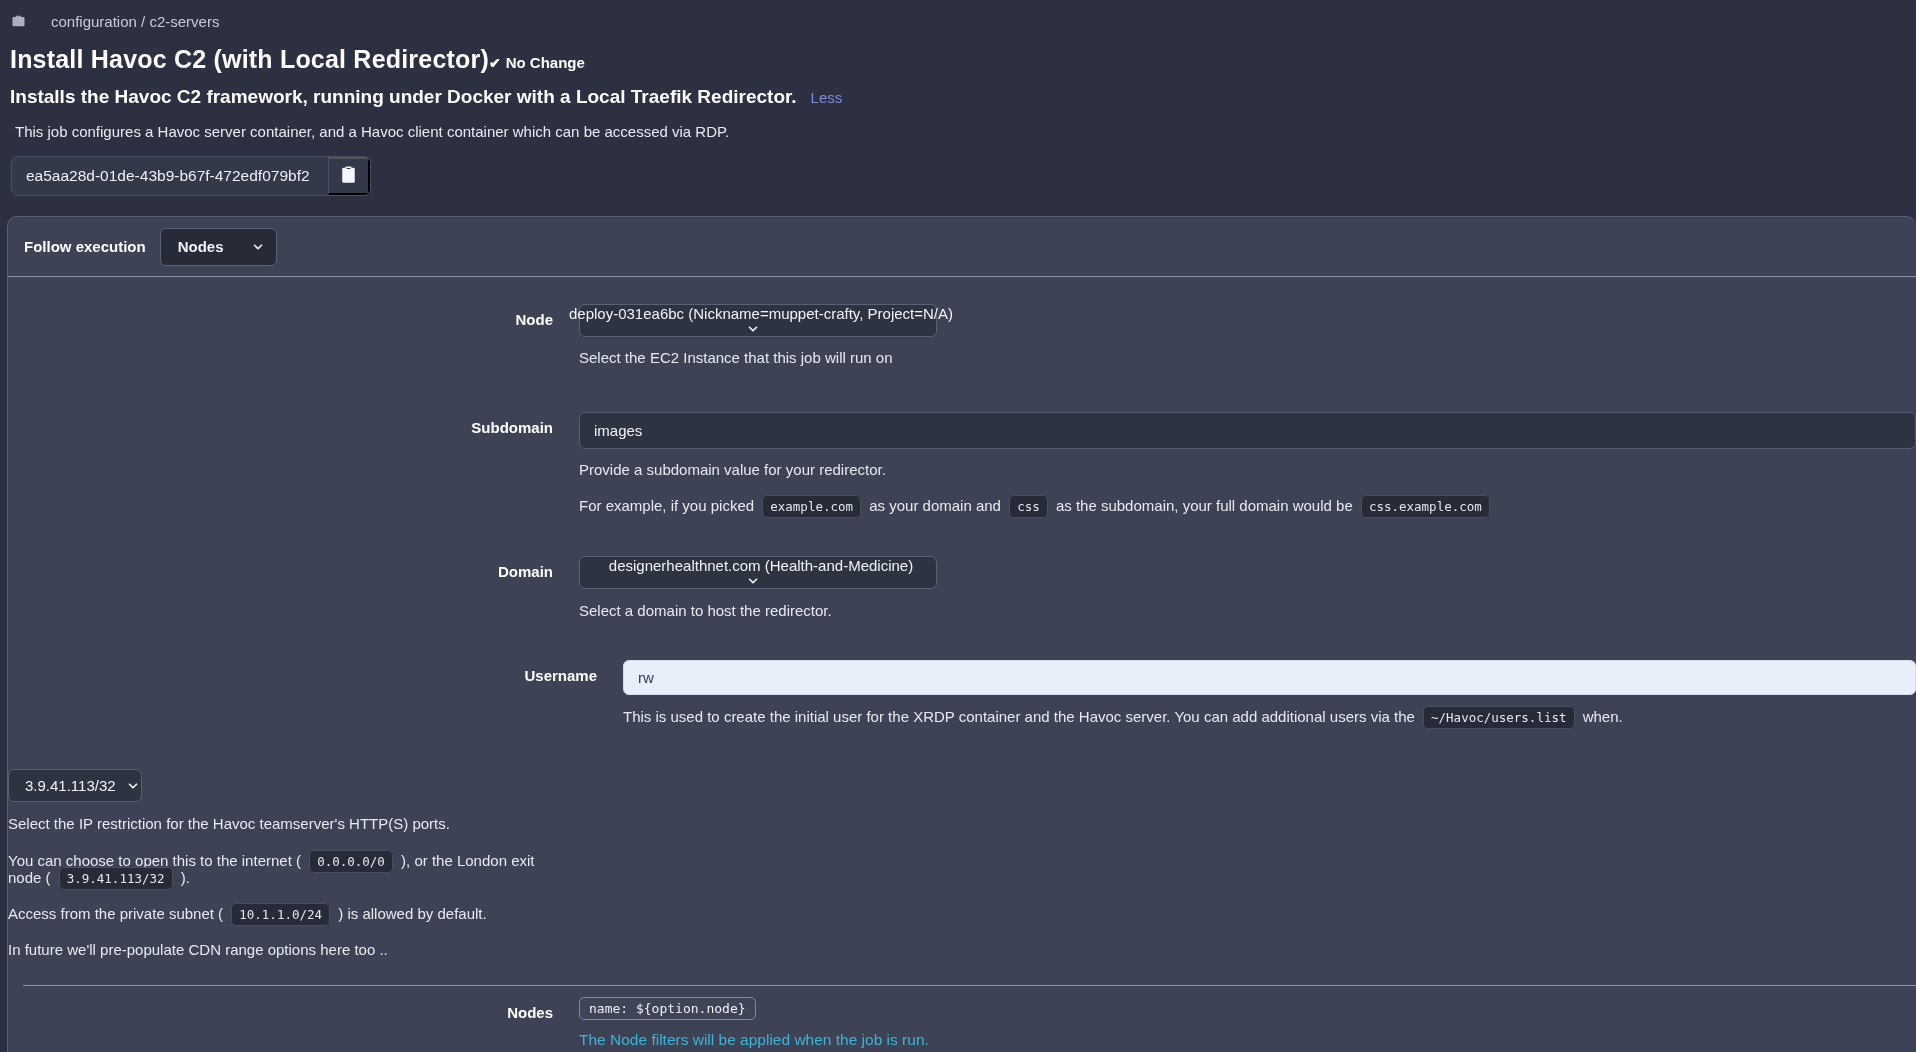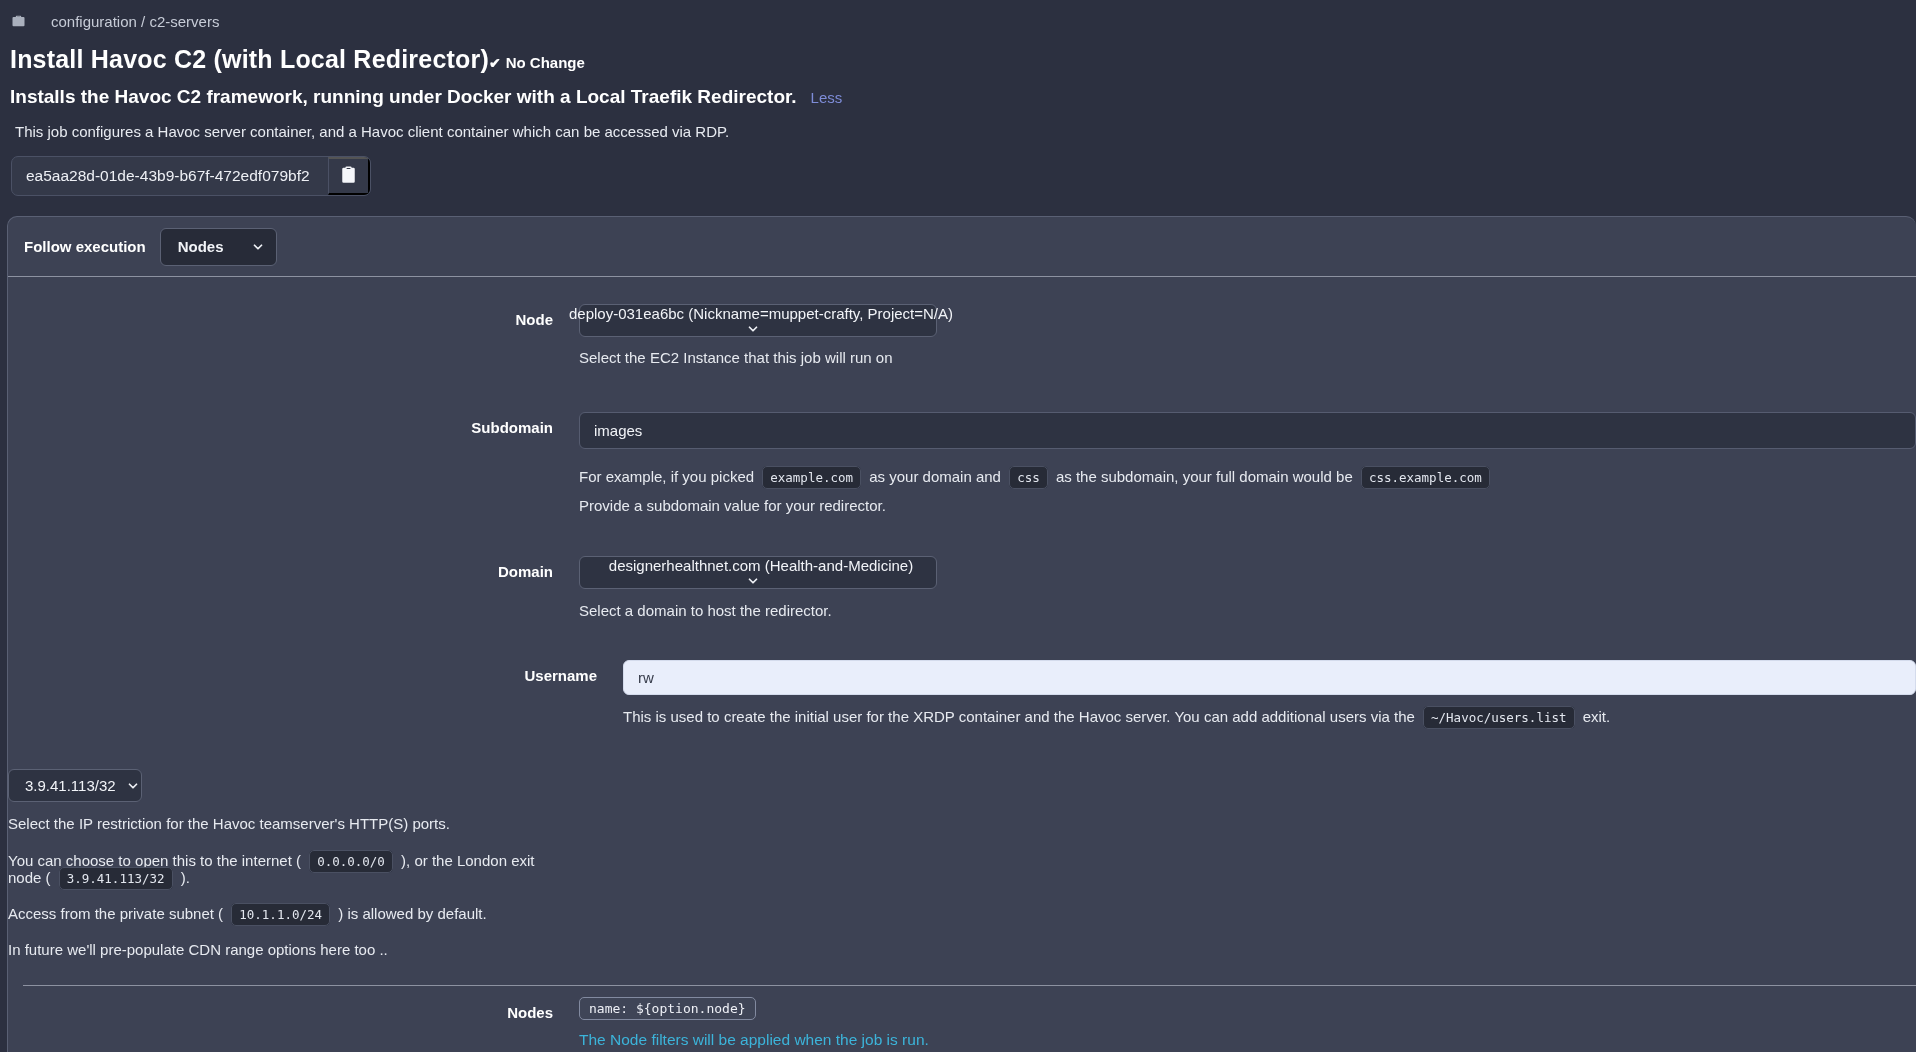--- a/index.html
+++ b/index.html
@@ -184,6 +184,7 @@
       <div class="flabel">Subdomain</div>
       <div class="fctrl">
         <input class="text-input" type="text" value="images" style="">
+        <div class="help">Provide a subdomain value for your redirector.</div>
         <div class="help mt-lg">
           <span>For example, if you picked</span>
           <span class="code">example.com</span>
@@ -192,7 +193,6 @@
           <span>as the subdomain, your full domain would be</span>
           <span class="code">css.example.com</span>
         </div>
-        <div class="help">Provide a subdomain value for your redirector.</div>
       </div>
     </div>
 

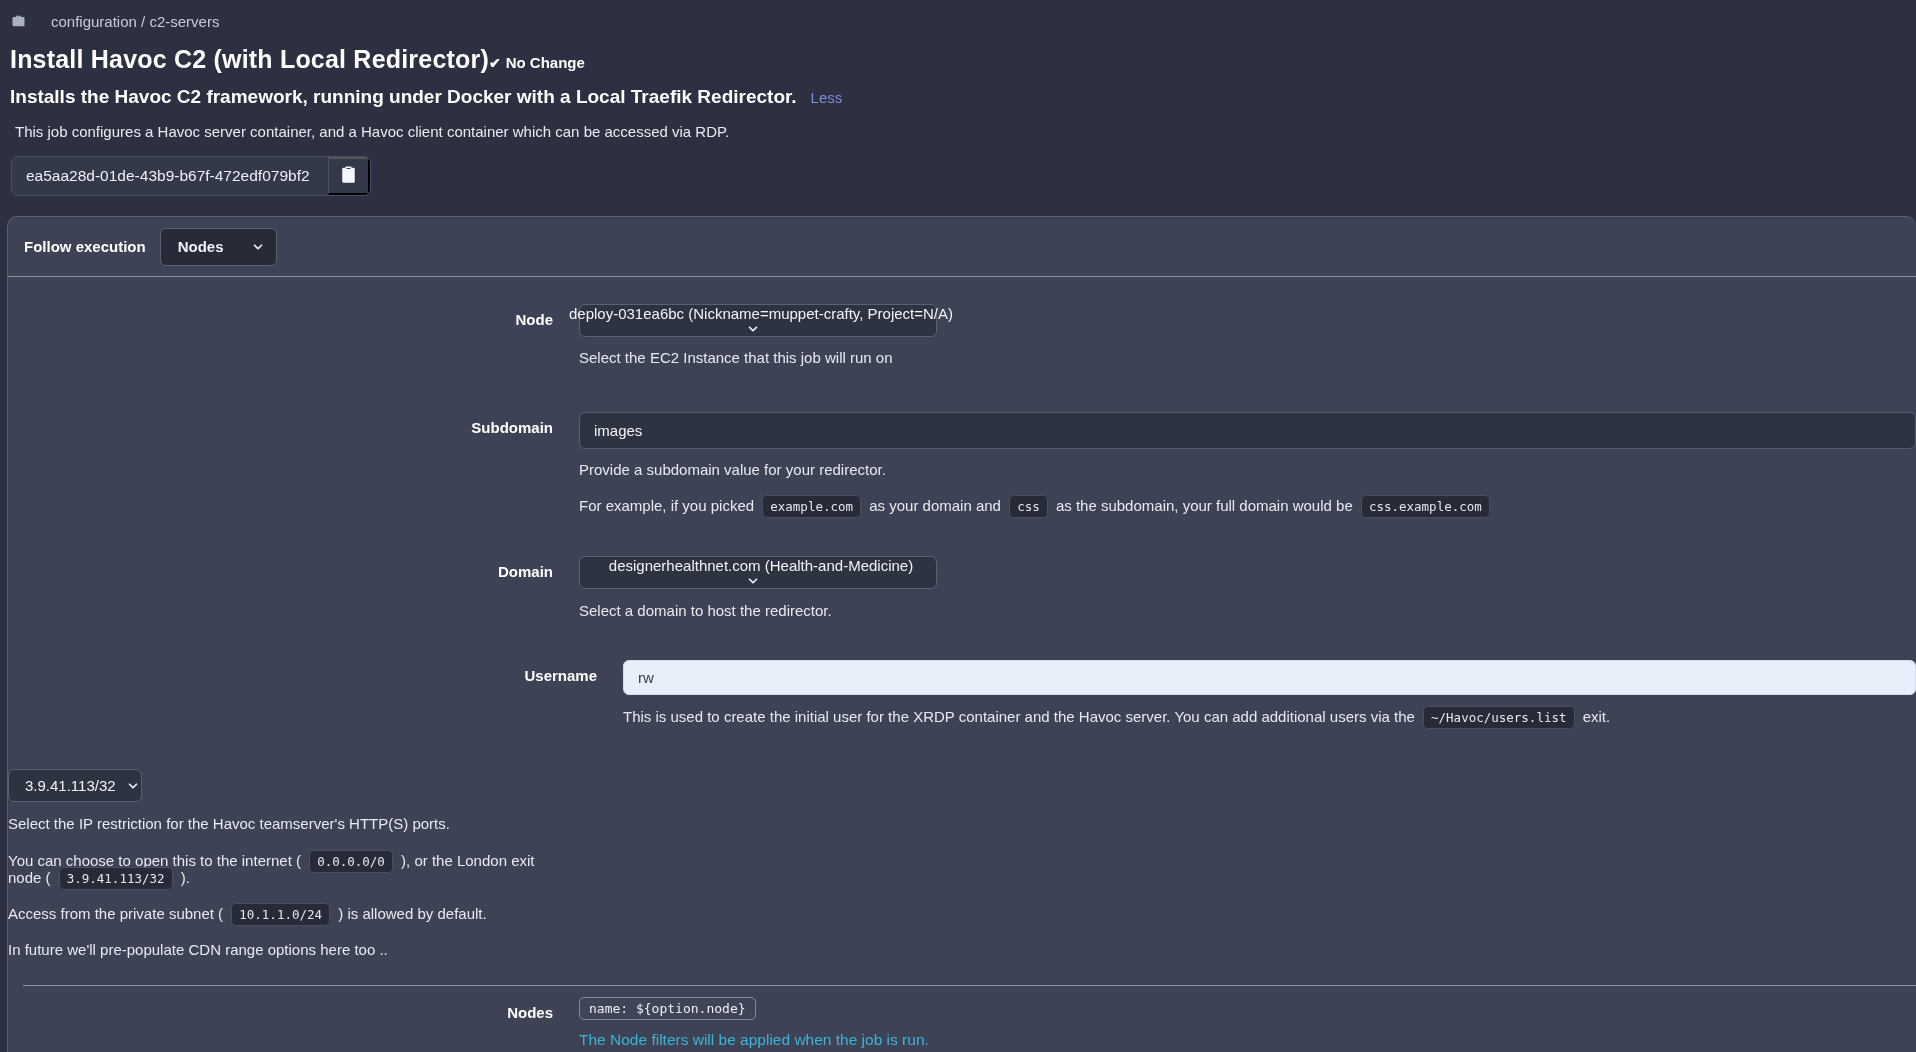--- a/index.html
+++ b/index.html
@@ -218,7 +218,7 @@
         <div class="help" style="margin-top:13px">
           <span>This is used to create the initial user for the XRDP container and the Havoc server. You can add additional users via the</span>
           <span class="code">~/Havoc/users.list</span>
-          <span>exit.</span>
+          <span>when.</span>
         </div>
       </div>
     </div>

